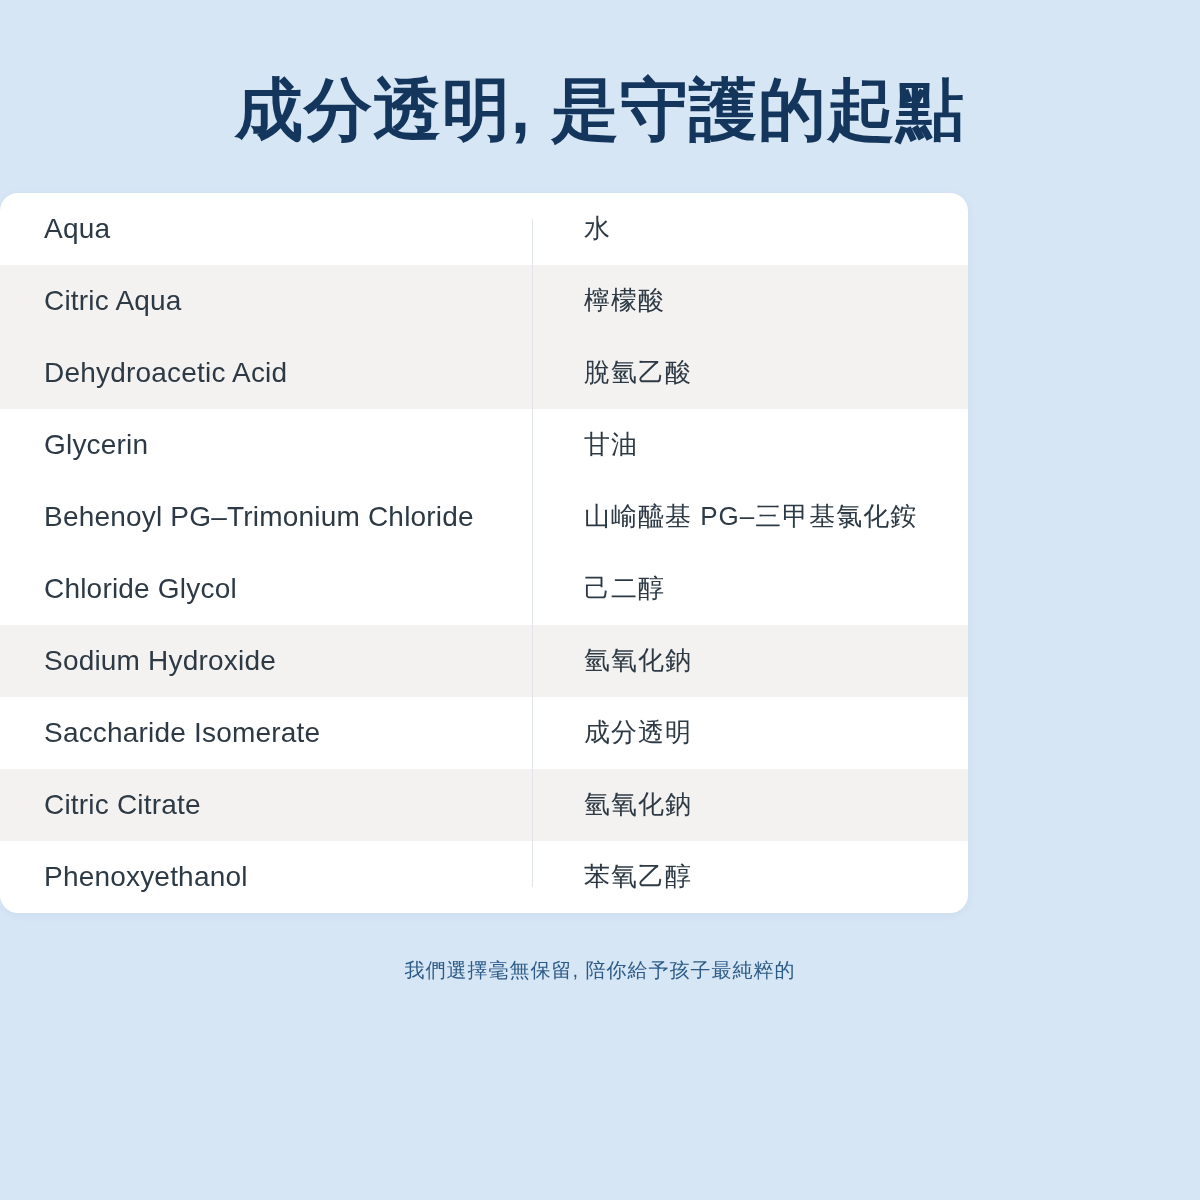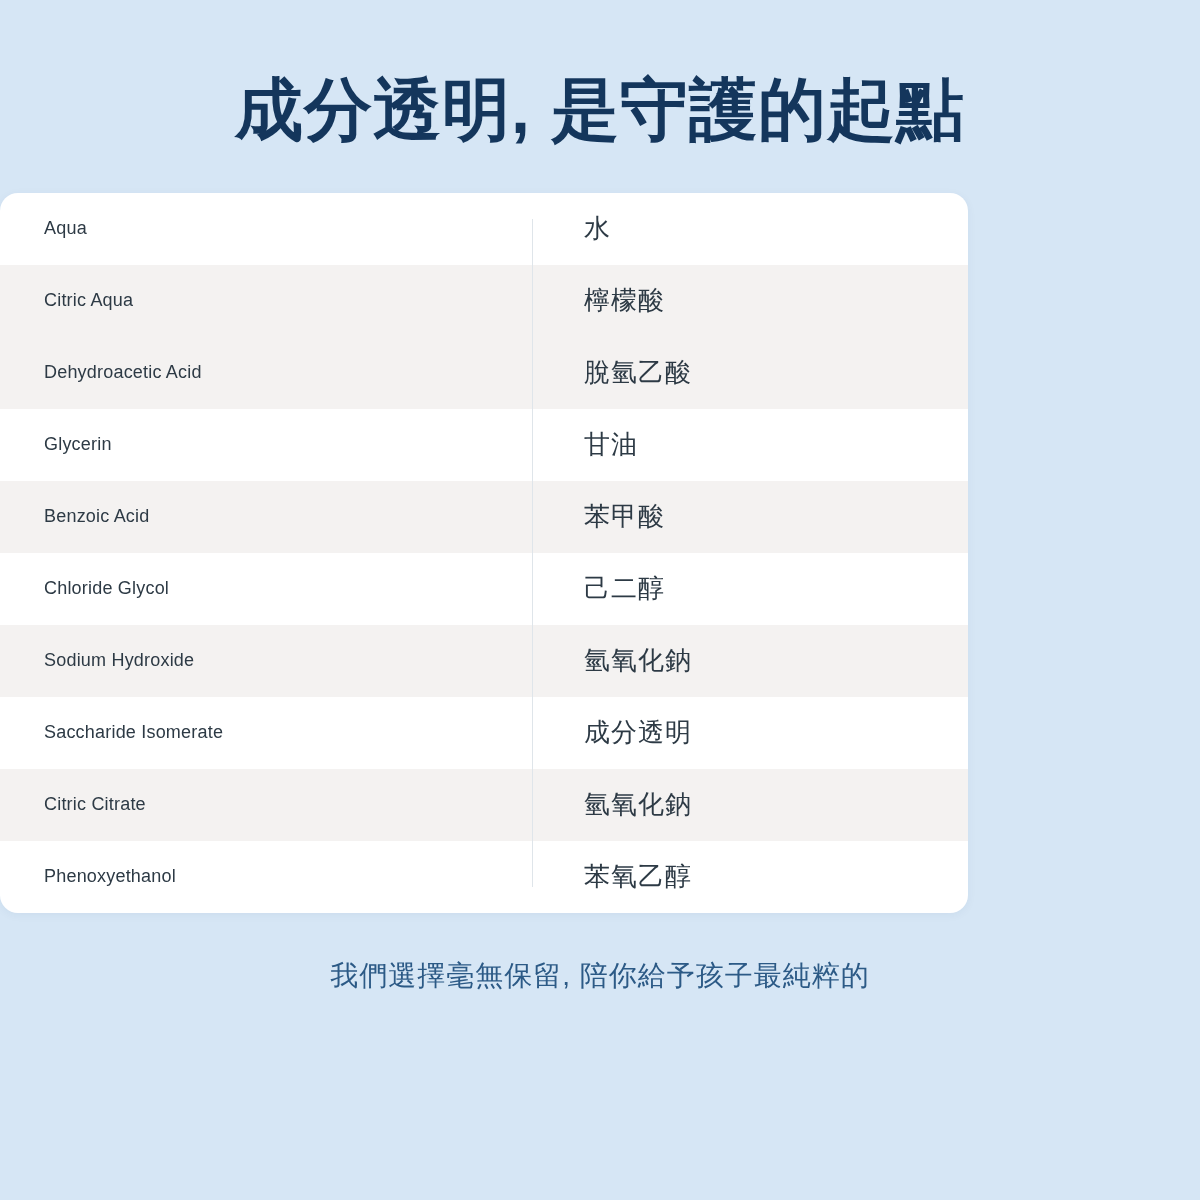--- a/index.html
+++ b/index.html
@@ -62,7 +62,7 @@
     width: 532px;
     box-sizing: border-box;
     padding-left: 44px;
-    font-size: 18px;
+    font-size: 28px;
     color: #2d3a45;
     letter-spacing: 0.2px;
   }

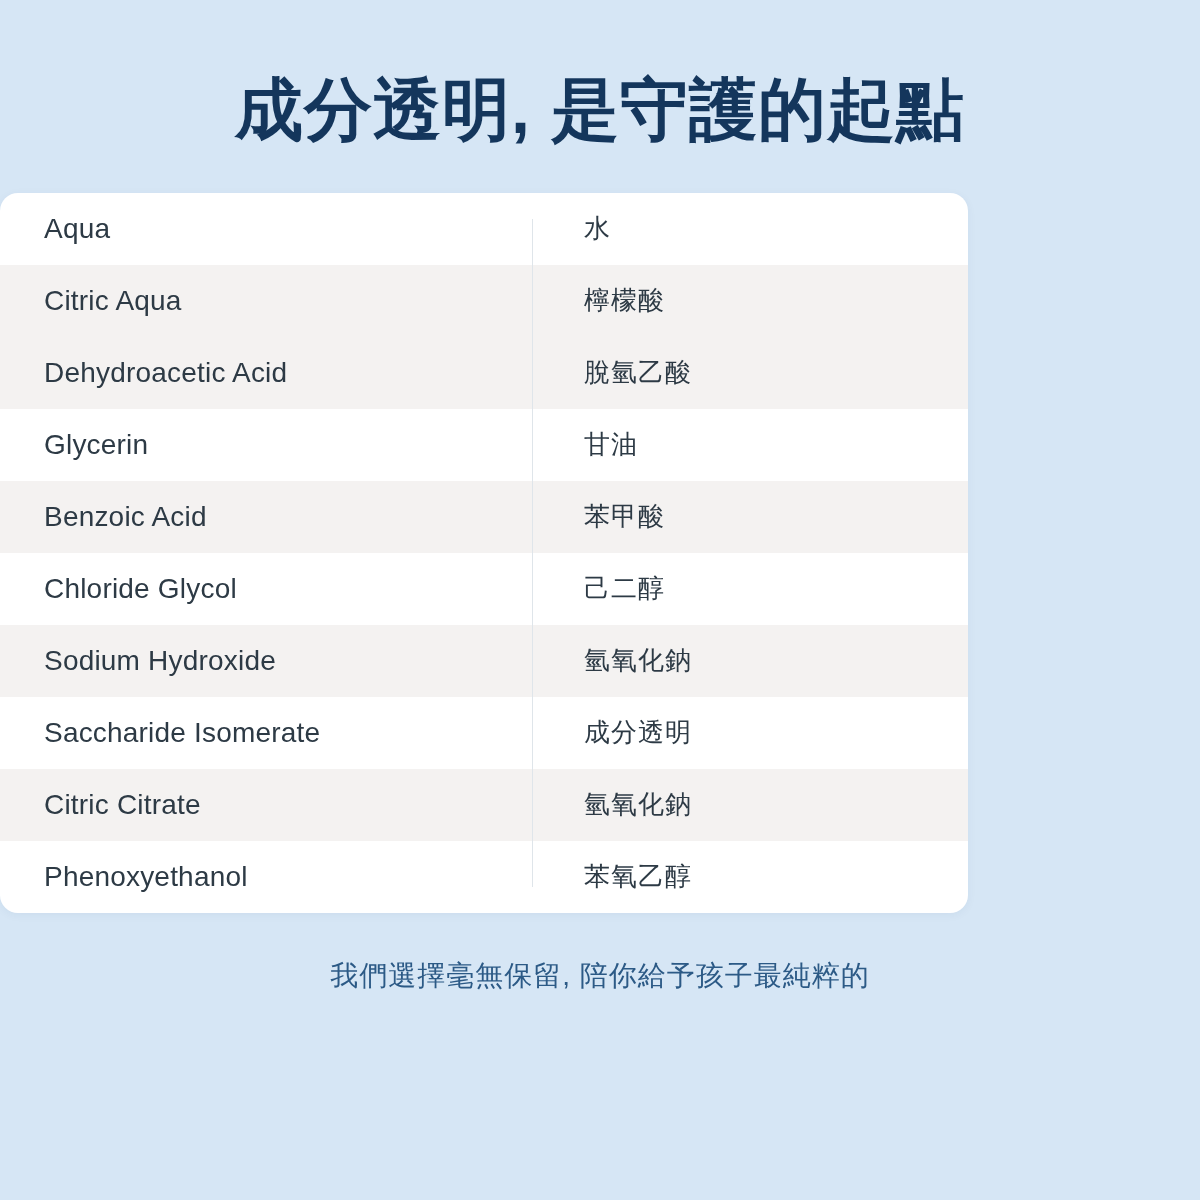--- a/index.html
+++ b/index.html
@@ -108,6 +108,10 @@
       <div class="cell-en">Glycerin</div>
       <div class="cell-zh">甘油</div>
     </div>
+    <div class="row">
+      <div class="cell-en">Behenoyl PG–Trimonium Chloride</div>
+      <div class="cell-zh">山崳醯基 PG–三甲基氯化銨</div>
+    </div>
     <div class="row alt">
       <div class="cell-en">Benzoic Acid</div>
       <div class="cell-zh">苯甲酸</div>

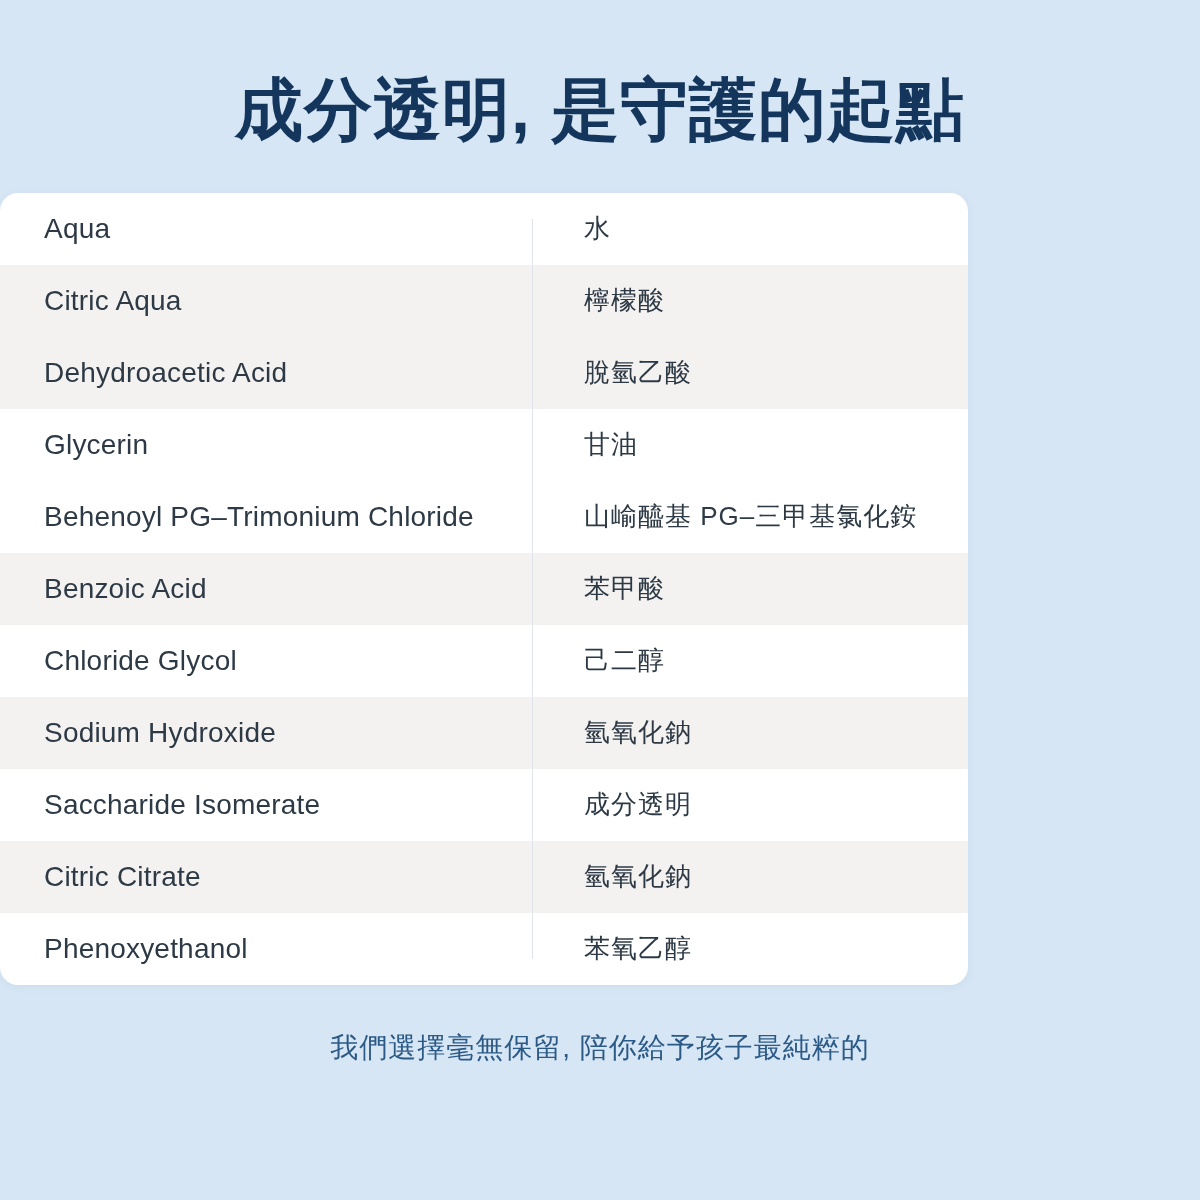--- a/index.html
+++ b/index.html
@@ -112,10 +112,6 @@
       <div class="cell-en">Behenoyl PG–Trimonium Chloride</div>
       <div class="cell-zh">山崳醯基 PG–三甲基氯化銨</div>
     </div>
-    <div class="row alt">
-      <div class="cell-en">Benzoic Acid</div>
-      <div class="cell-zh">苯甲酸</div>
-    </div>
     <div class="row">
       <div class="cell-en">Chloride Glycol</div>
       <div class="cell-zh">己二醇</div>

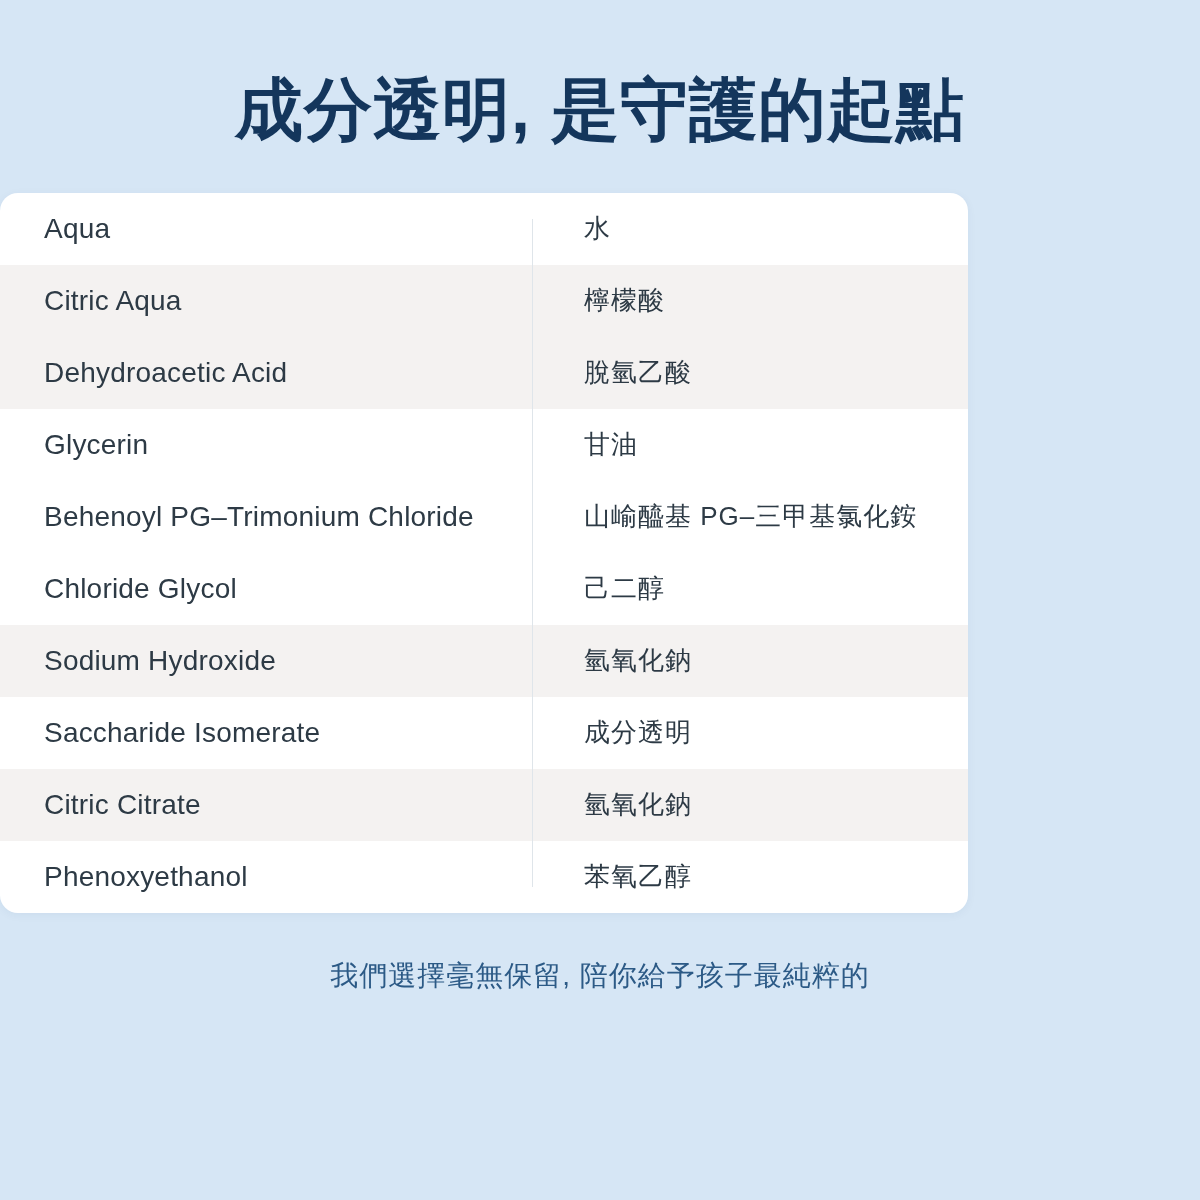--- a/index.html
+++ b/index.html
@@ -76,7 +76,7 @@
   }
   .footnote {
     margin-top: 44px;
-    font-size: 28px;
+    font-size: 20px;
     color: #2c5a86;
     letter-spacing: 1px;
     text-align: center;

